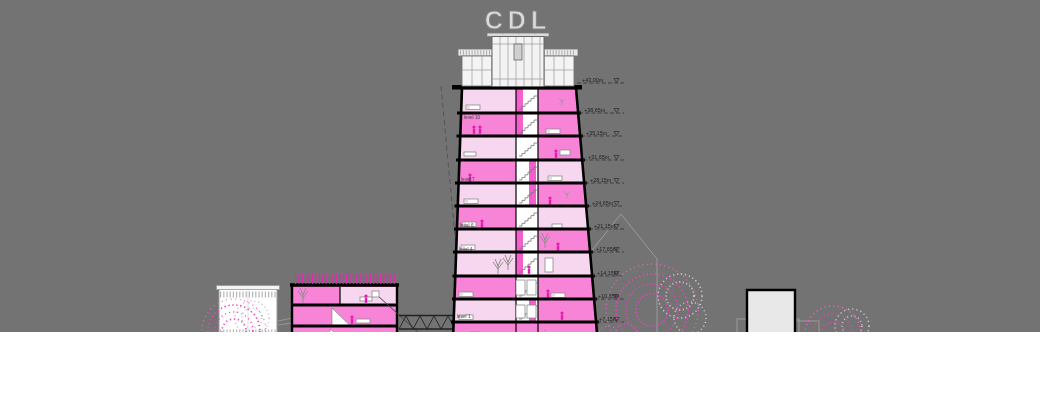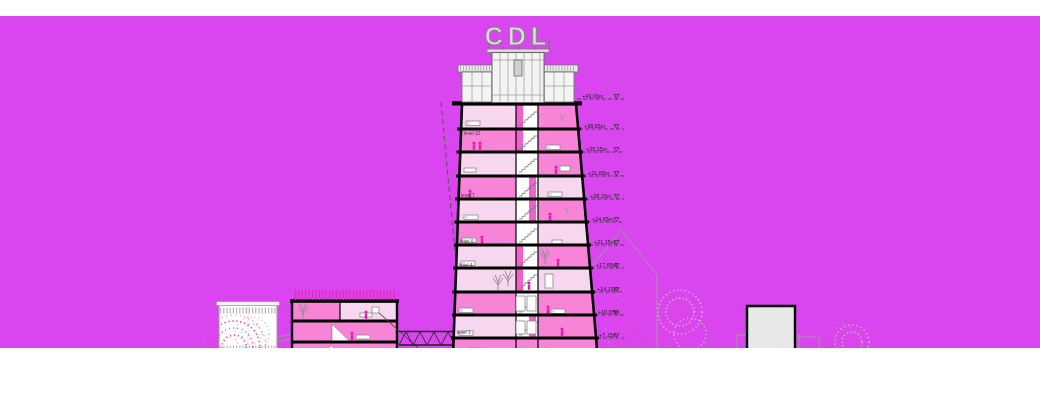--- a/index.html
+++ b/index.html
@@ -3,8 +3,8 @@
 <meta charset="utf-8">
 <style>
   html,body{margin:0;padding:0;background:#fff;}
-  .canvas{position:relative;width:1040px;height:332px;background:#d946ef;overflow:hidden;
-          font-family:"Liberation Sans",sans-serif;margin-top:16px;}
+  .canvas{position:relative;width:1040px;height:332px;background:#737373;overflow:hidden;
+          font-family:"Liberation Sans",sans-serif;}
   svg text{font-family:"Liberation Sans",sans-serif;}
   .lvl{font-size:5.4px;fill:#222;}
   .flr{font-size:4.7px;fill:#444;}

